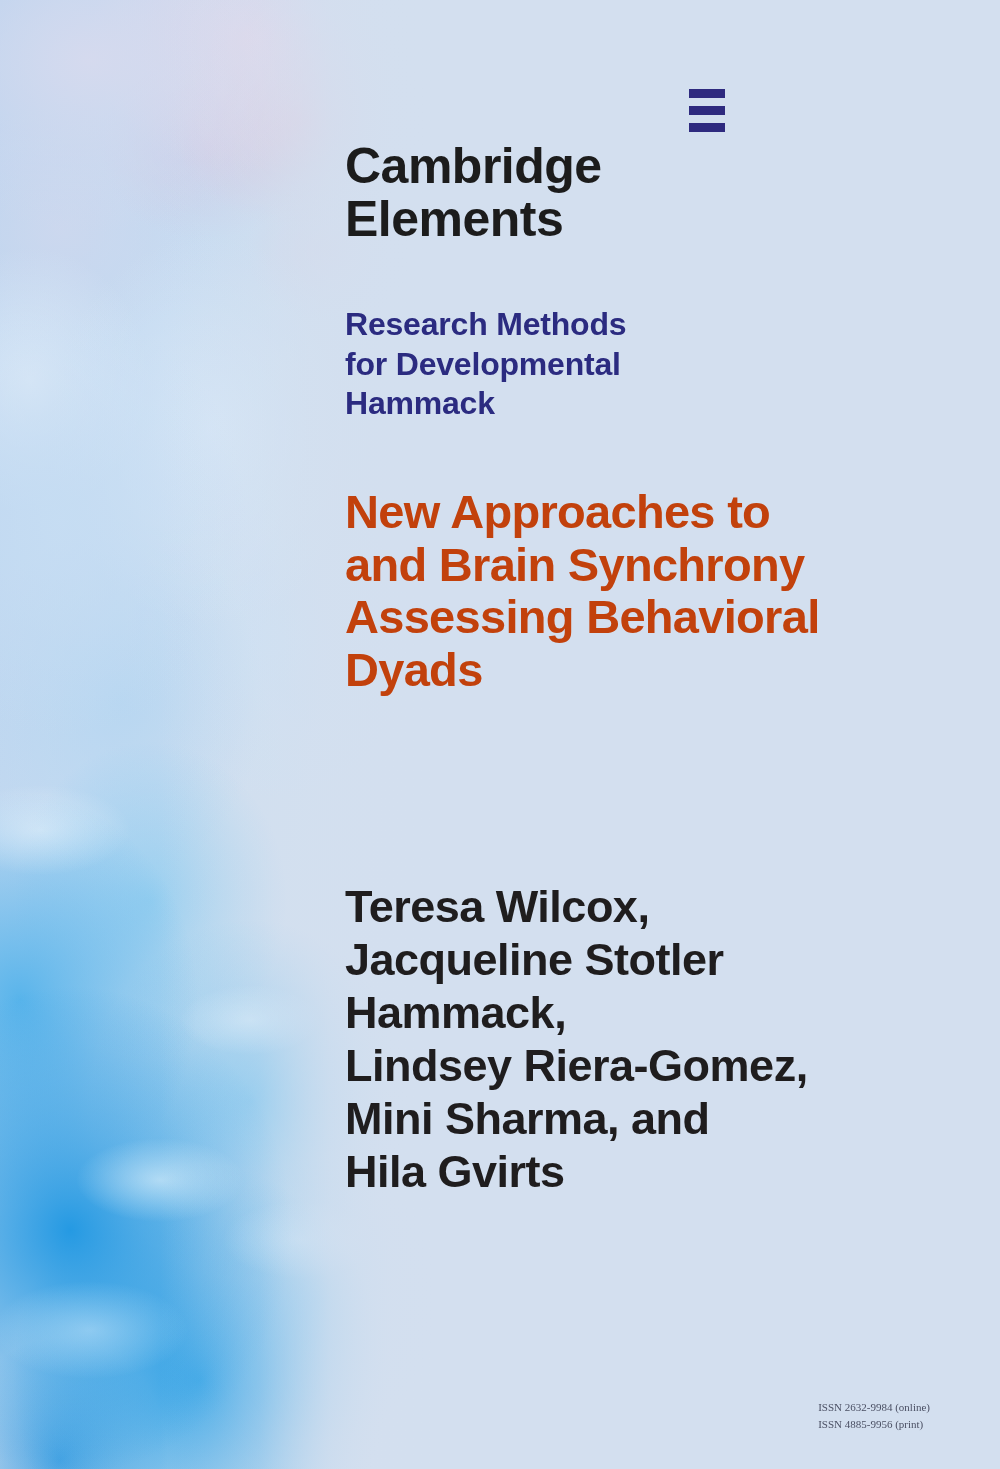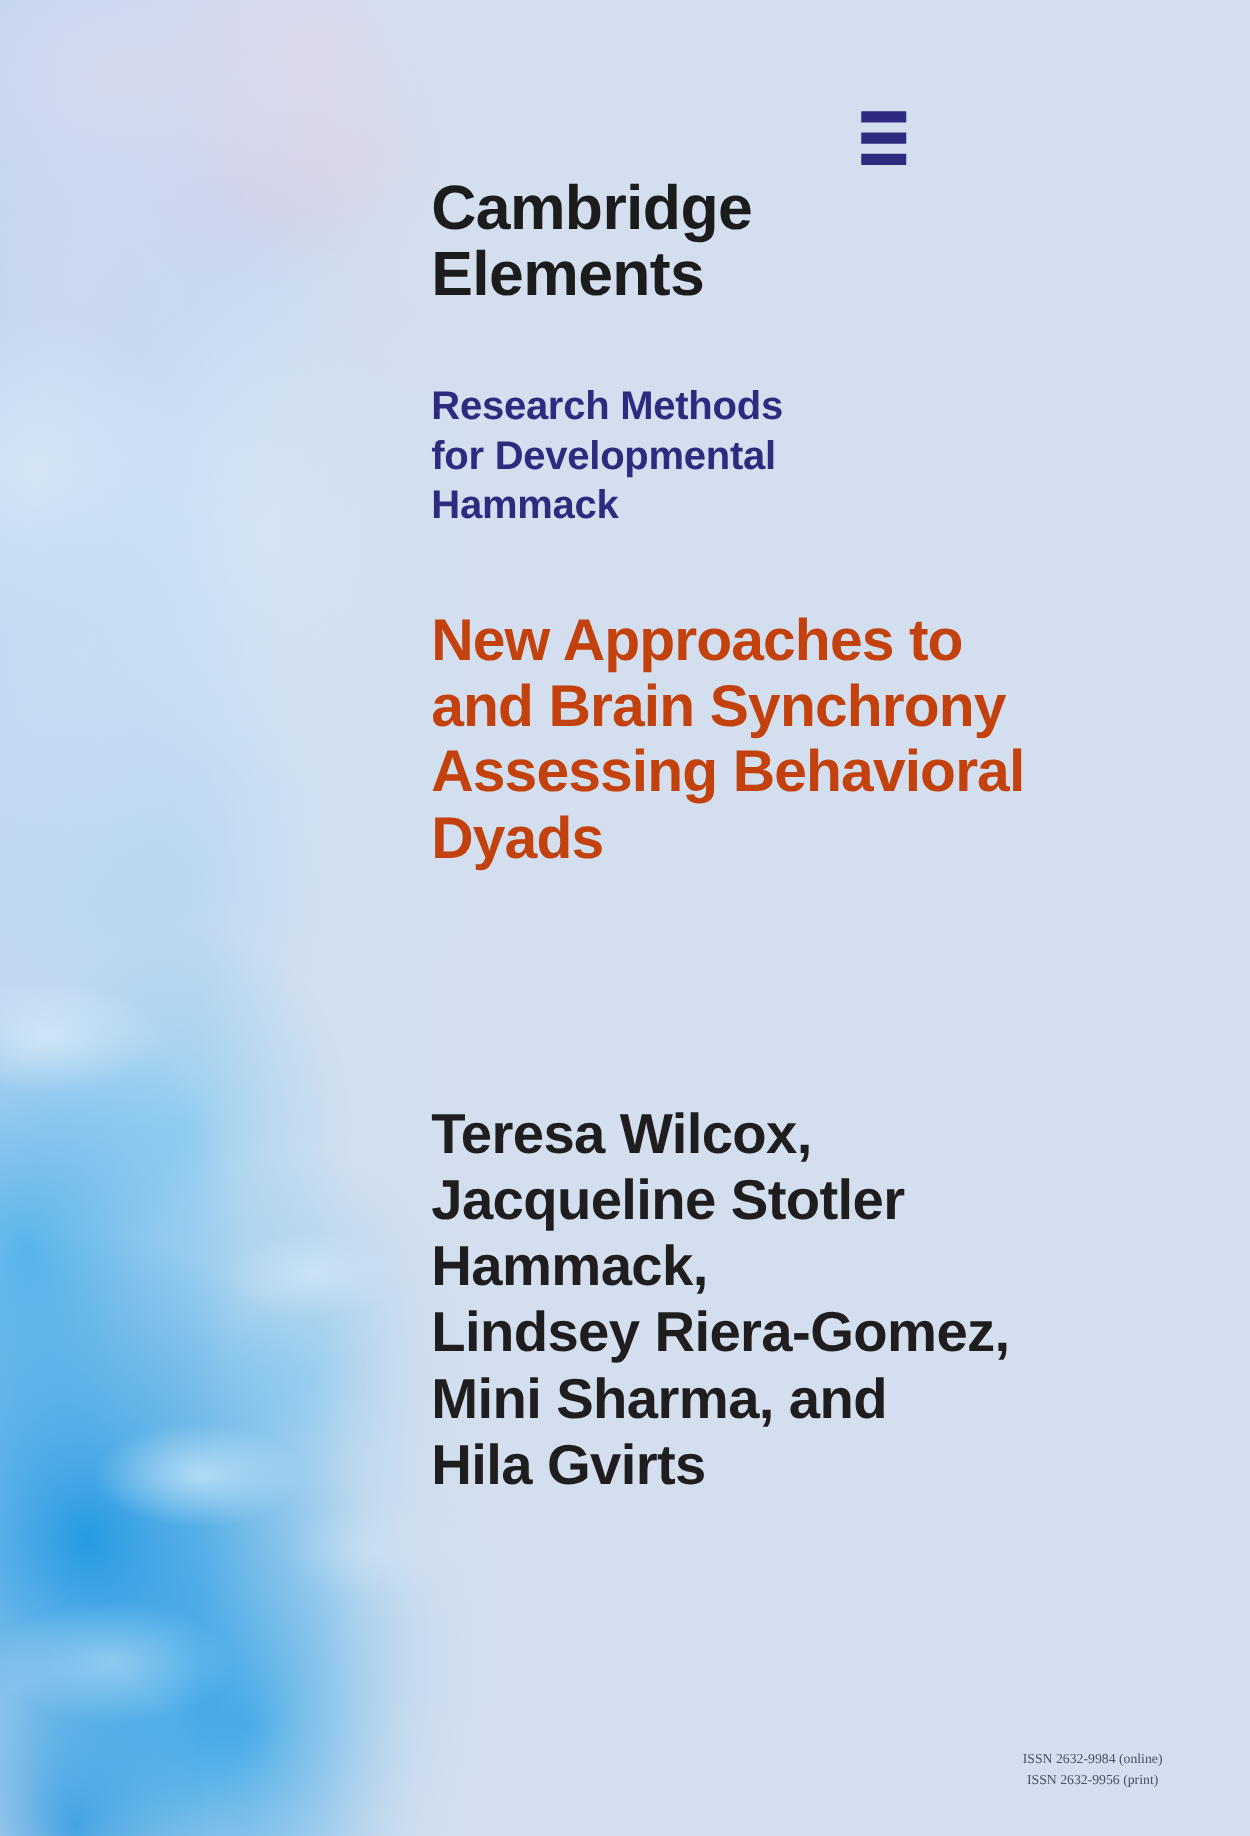--- a/index.html
+++ b/index.html
@@ -165,7 +165,7 @@
     position: absolute;
     right: 70px;
     top: 1399px;
-    text-align: center;
+    text-align: left;
     font-family: "Liberation Serif", serif;
     font-size: 11px;
     line-height: 1.5;

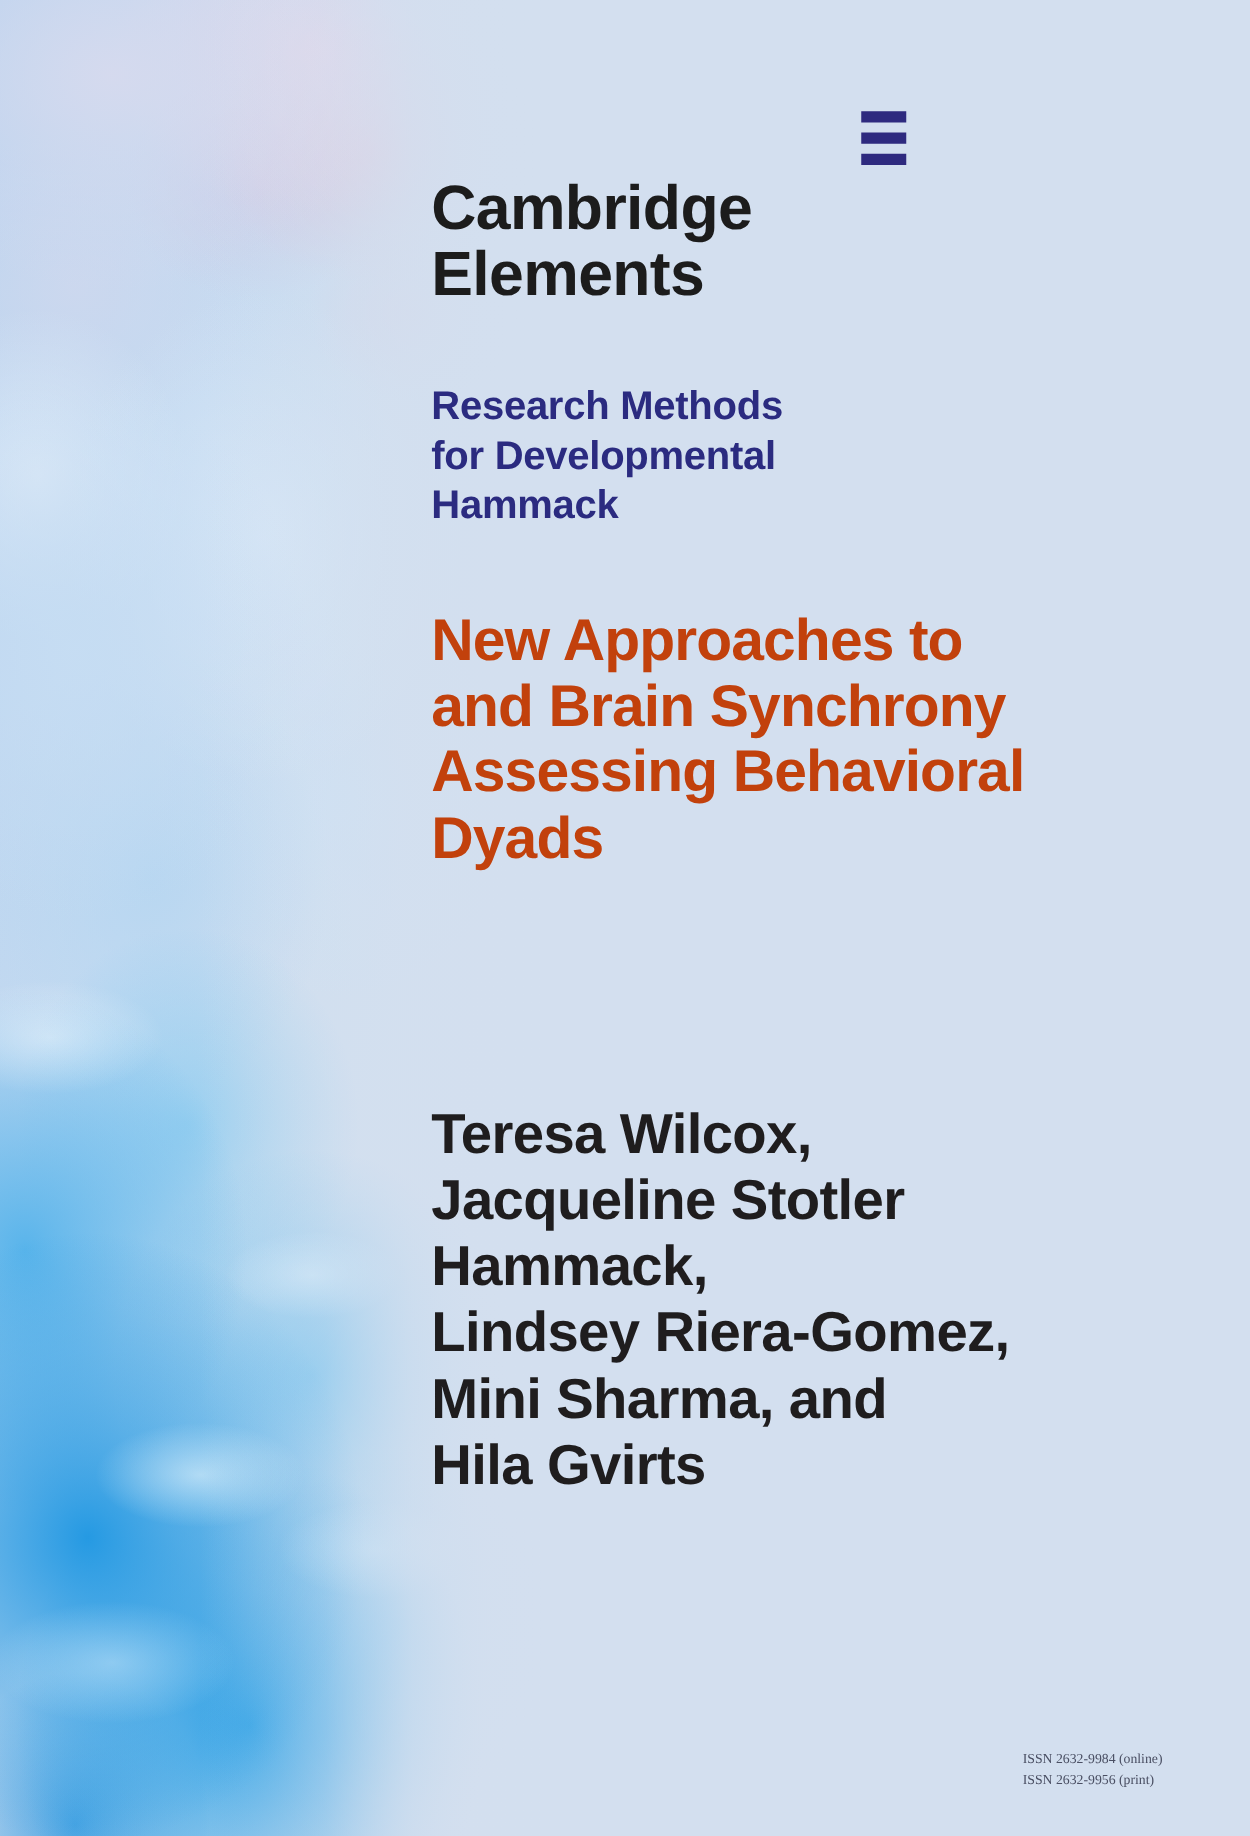--- a/index.html
+++ b/index.html
@@ -221,7 +221,7 @@
 
     <div id="issn">
       <div>ISSN 2632-9984 (online)</div>
-      <div>ISSN 2632-9956 (print)</div>
+      <div>ISSN 4885-9956 (print)</div>
     </div>
 
   </div>

